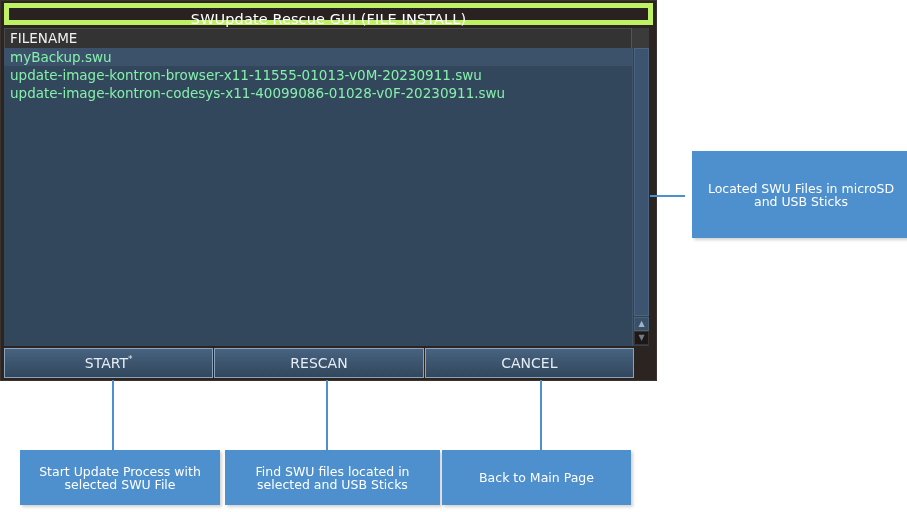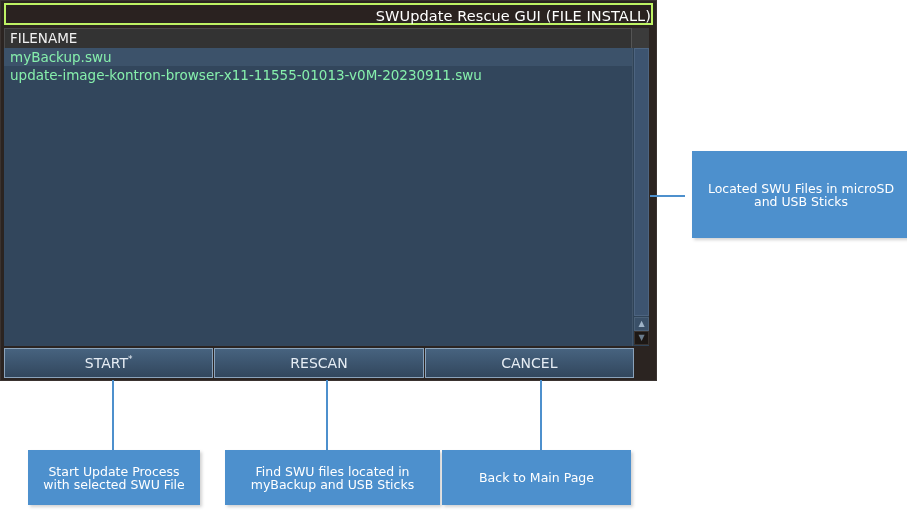--- a/index.html
+++ b/index.html
@@ -34,11 +34,11 @@
     right: 3px;
     height: 22px;
     background: #2a2220;
-    border: 2px solid #bef264;
+    border: 5px solid #bef264;
     color: #ffffff;
     font-size: 14.5px;
     line-height: 22px;
-    text-align: right;
+    text-align: center;
     letter-spacing: 0.1px;
     box-sizing: border-box;
   }

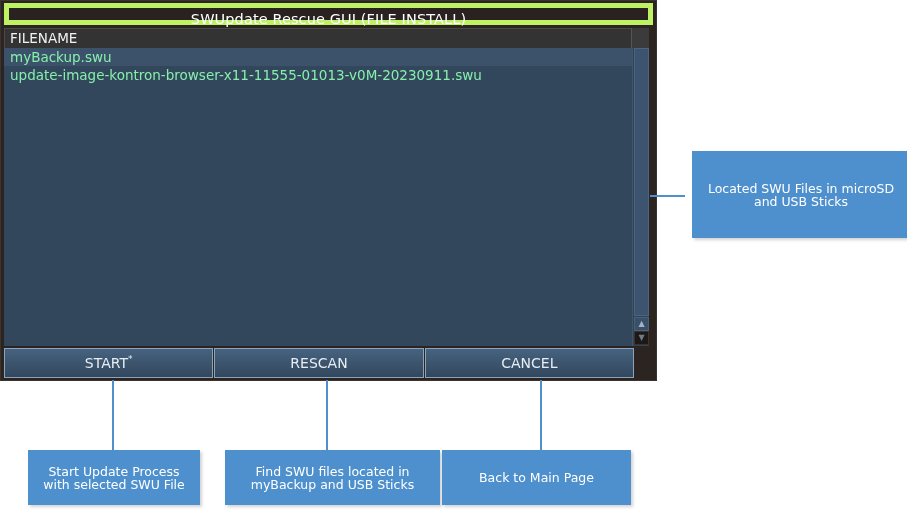--- a/index.html
+++ b/index.html
@@ -227,6 +227,9 @@
     <div class="file-row">
       <span>update-image-kontron-browser-x11-11555-01013-v0M-20230911.swu</span>
     </div>
+    <div class="file-row">
+      <span>update-image-kontron-codesys-x11-40099086-01028-v0F-20230911.swu</span>
+    </div>
   </div>
 
   <div id="scrollbar">

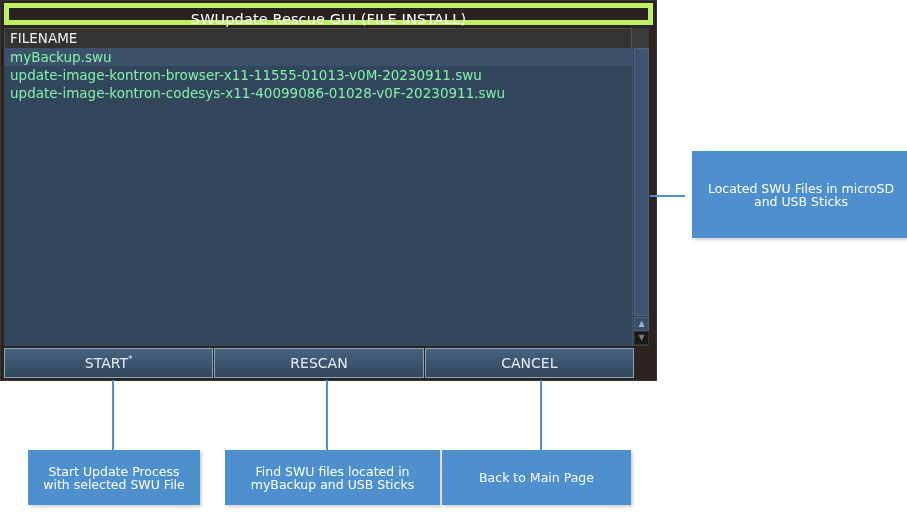--- a/index.html
+++ b/index.html
@@ -185,7 +185,7 @@
     left: 684px; top: 151px; width: 218px; height: 87px;
   }
   #callout-start {
-    left: 20px; top: 450px; width: 172px; height: 55px;
+    left: 12px; top: 450px; width: 200px; height: 55px;
   }
   #callout-rescan {
     left: 217px; top: 450px; width: 215px; height: 55px;

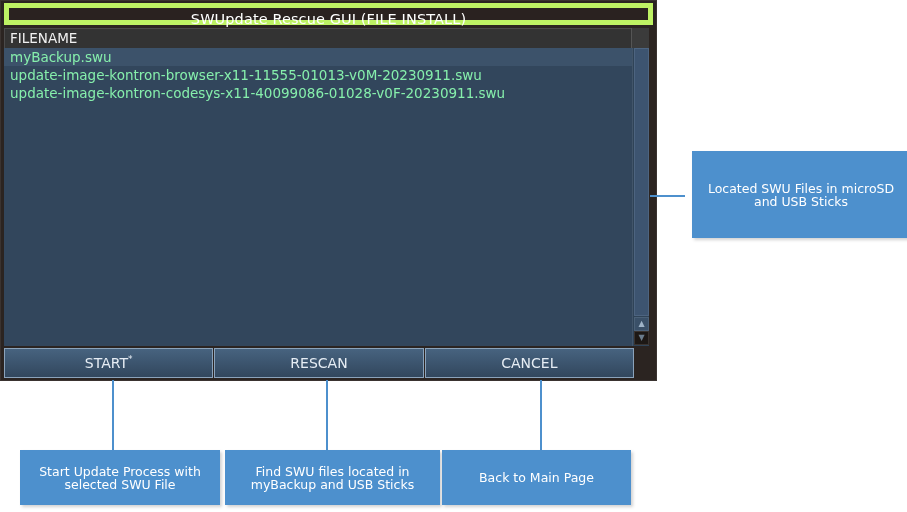--- a/index.html
+++ b/index.html
@@ -268,7 +268,7 @@
 
 <div class="connector v" id="conn-rescan"></div>
 <div class="callout" id="callout-rescan">
-  <span>Find SWU files located in myBackup and USB Sticks</span>
+  <span>Find SWU files located in selected and USB Sticks</span>
 </div>
 
 <div class="connector v" id="conn-cancel"></div>

